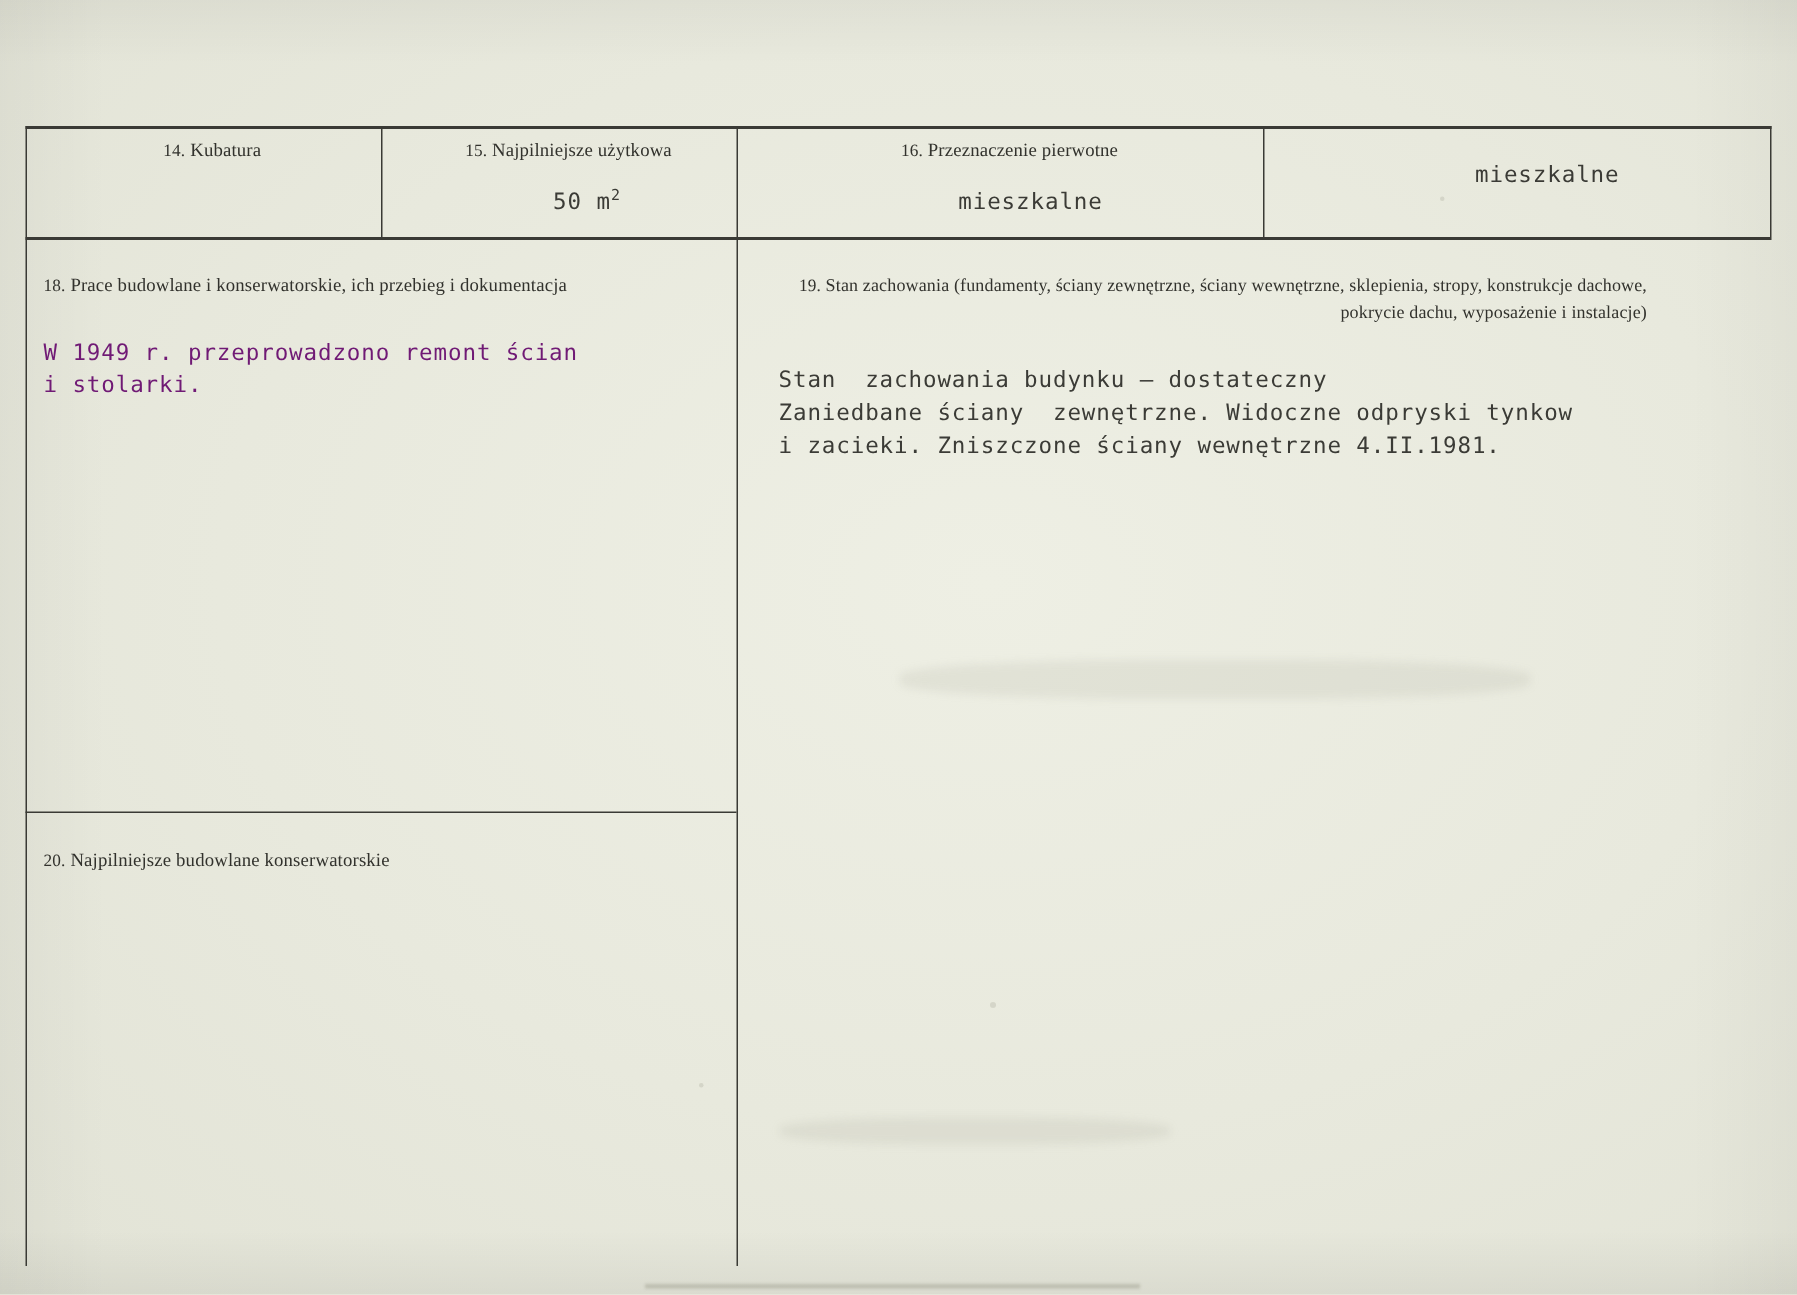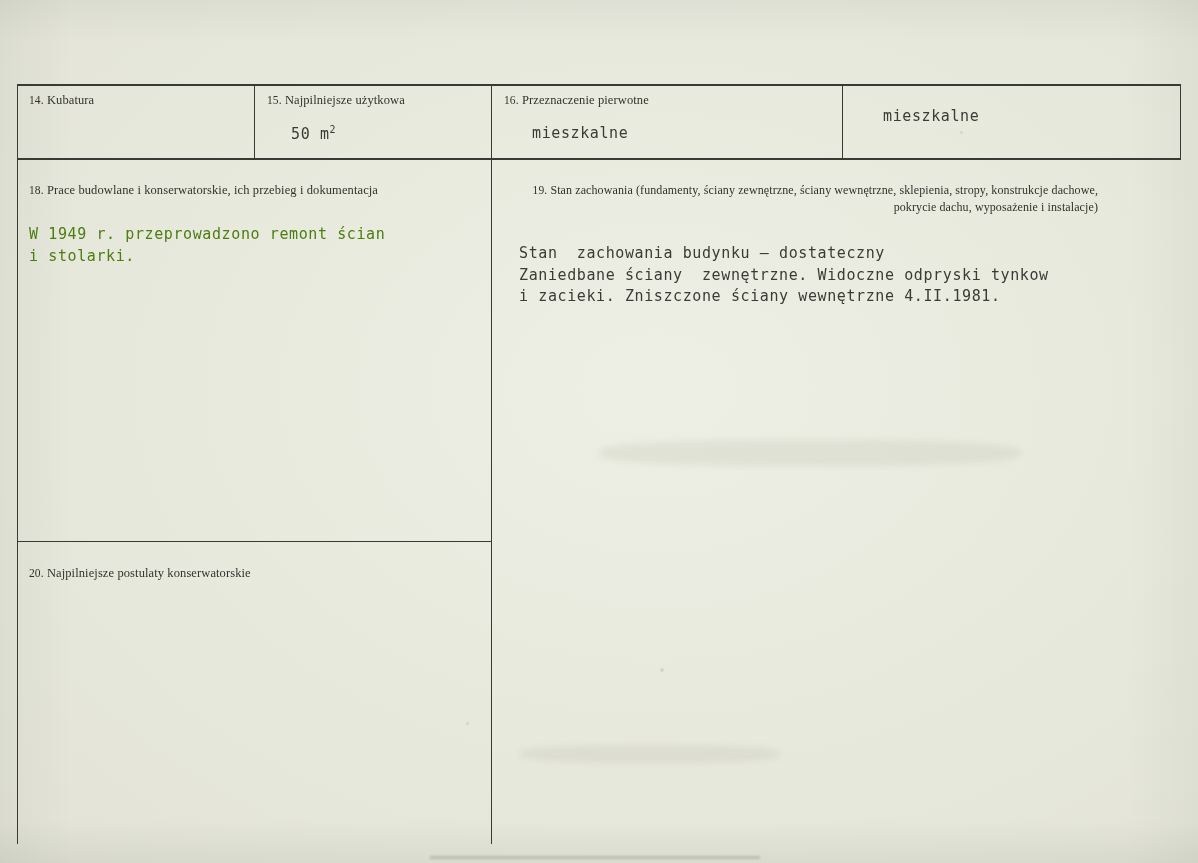--- a/index.html
+++ b/index.html
@@ -77,6 +77,7 @@
     height: 74px;
     box-sizing: border-box;
     padding: 8px 0 0 12px;
+    text-align: center;
   }
 
   .field .value {

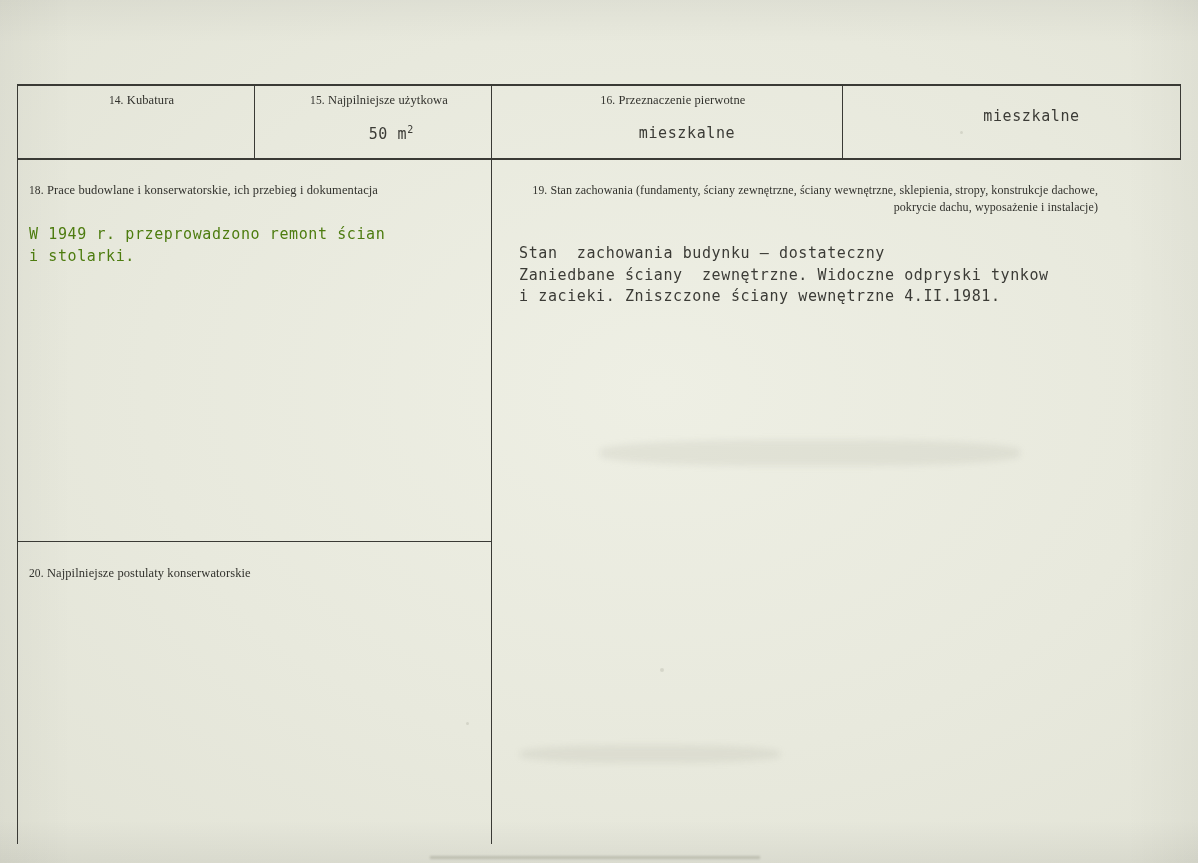--- a/index.html
+++ b/index.html
@@ -66,7 +66,7 @@
     letter-spacing: .6px;
     white-space: pre-wrap;
   }
-  .typed.faint { color: #4d7c0f; }
+  .typed.faint { color: #701a75; }
 
   
   .hrow { position: absolute; left: 0; top: 0; width: 100%; height: 74px; }

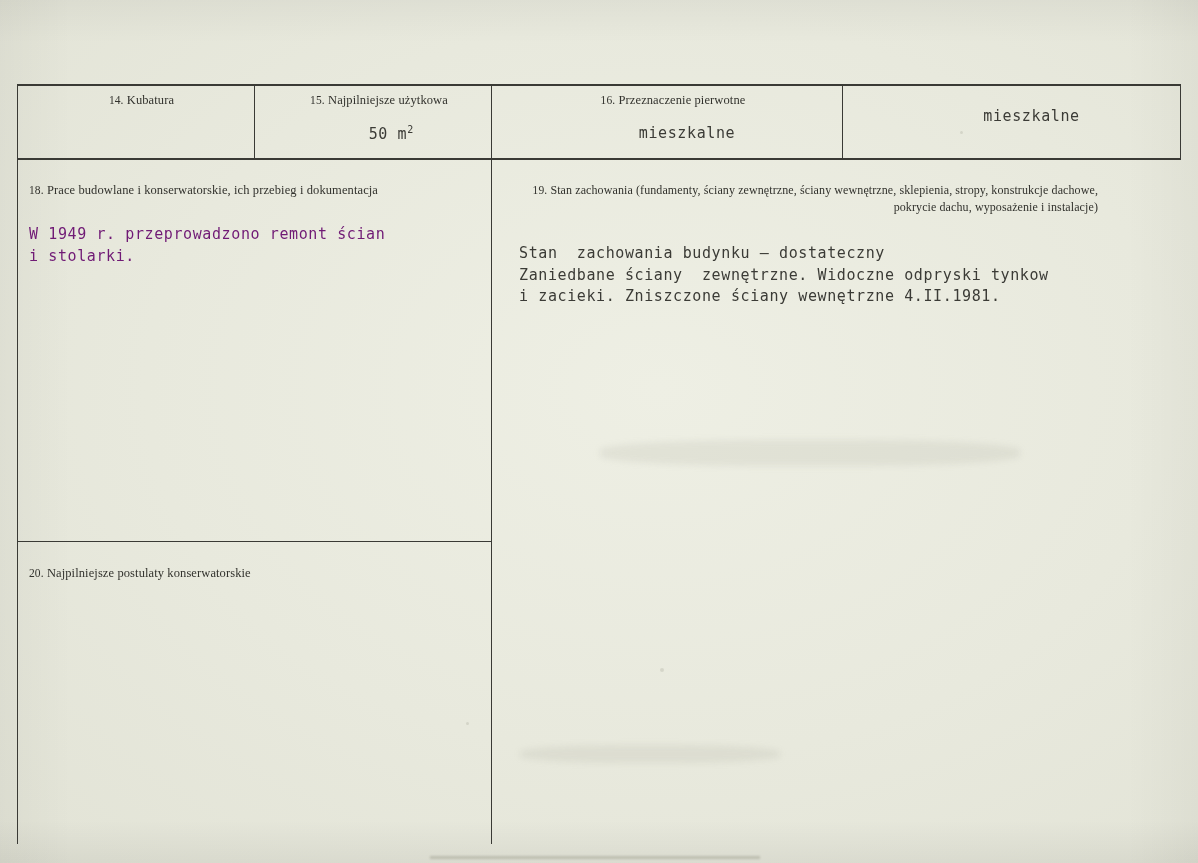--- a/index.html
+++ b/index.html
@@ -200,7 +200,7 @@
   <div class="block" style="left:0; top:458px; width:474px; height:302px;">
     <div class="cell-label label-wrap">
       <span class="num">20.</span>
-      <span>Najpilniejsze postulaty konserwatorskie</span>
+      <span>Najpilniejsze budowlane konserwatorskie</span>
     </div>
   </div>
 

